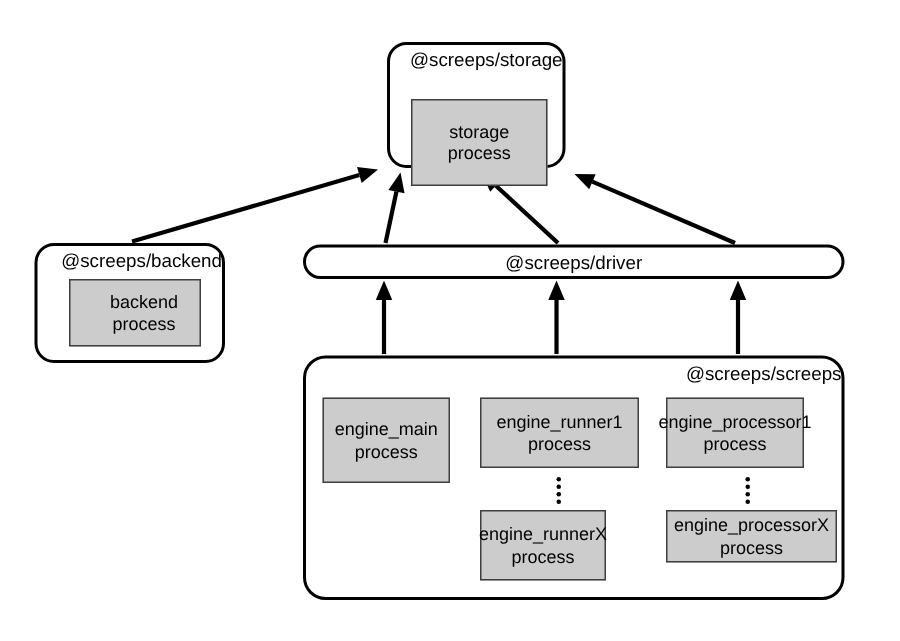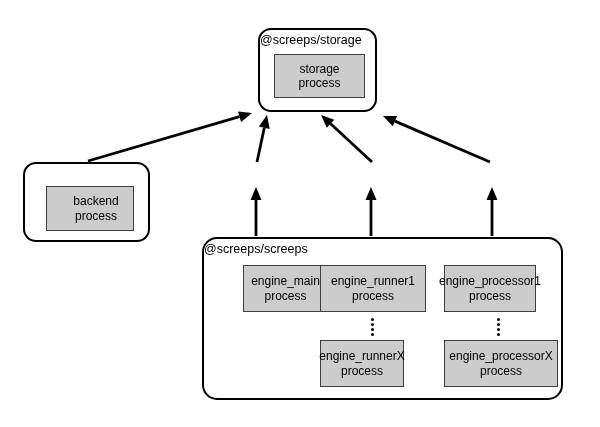--- a/index.html
+++ b/index.html
@@ -12,7 +12,7 @@
     border:2px solid var(--node-border,#000);border-radius:13px;
   }
   .node-title{
-    position:absolute;top:3px;left:0;right:0;text-align:left;
+    position:absolute;top:3px;left:0;right:0;text-align:right;
     font-size:12.5px;line-height:15px;white-space:nowrap;
   }
   .proc{

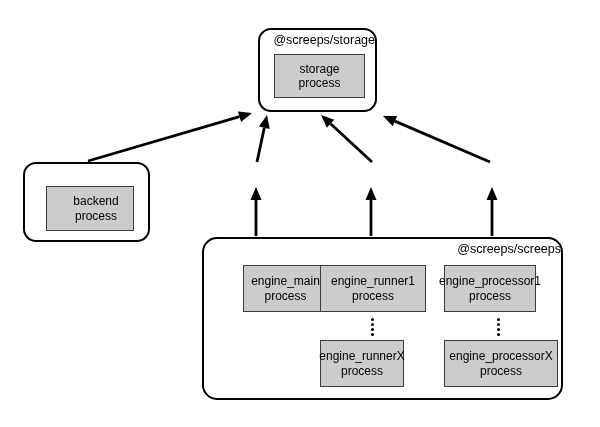--- a/index.html
+++ b/index.html
@@ -22,7 +22,7 @@
     font-size:12px;line-height:14.5px;text-align:center;white-space:nowrap;
   }
   #storage{left:258px;top:28px;width:119px;height:84px;}
-  #storage .proc{left:14px;top:24px;width:91px;height:44px;}
+  #storage .proc{left:14px;top:36px;width:91px;height:58px;}
   #backend{left:23px;top:162px;width:127px;height:80px;}
   #backend .proc{left:21px;top:22px;width:88px;height:45px;padding-left:12px;}
   #driver{

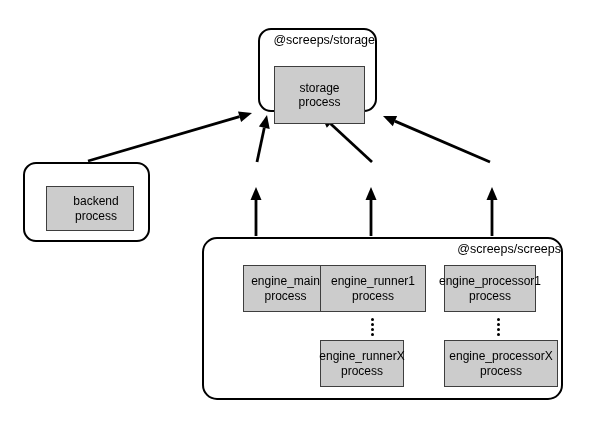--- a/index.html
+++ b/index.html
@@ -89,6 +89,7 @@
   </div>
 
   <div class="node" id="backend">
+    <div class="node-title">@screeps/backend</div>
     <div class="proc">
       <span>backend</span>
       <span>process</span>

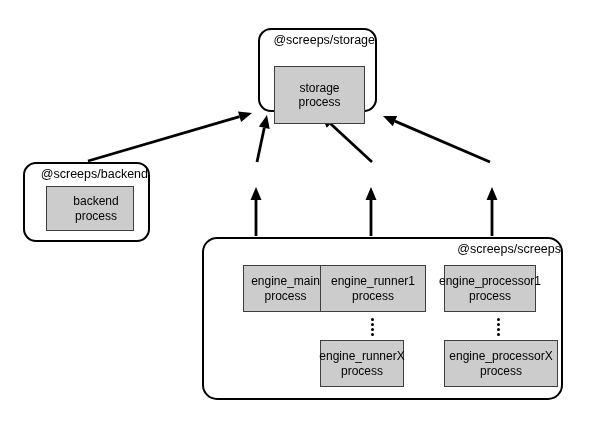--- a/index.html
+++ b/index.html
@@ -96,6 +96,9 @@
     </div>
   </div>
 
+  <div class="node" id="driver">
+    <span>@screeps/driver</span>
+  </div>
 
   <div class="node" id="engine">
     <div class="node-title">@screeps/screeps</div>

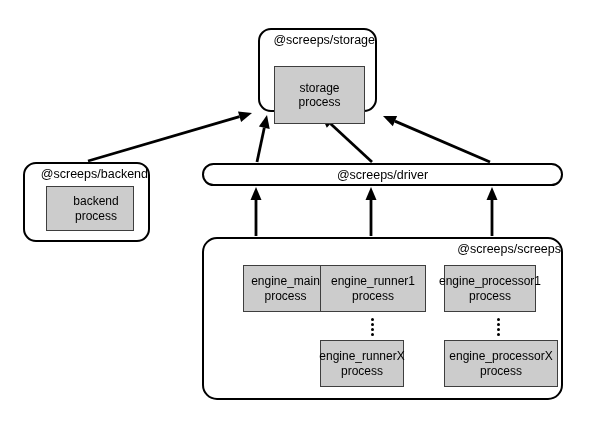--- a/index.html
+++ b/index.html
@@ -31,7 +31,7 @@
     font-size:12.5px;white-space:nowrap;
   }
   #engine{left:202px;top:237px;width:361px;height:163px;border-radius:15px;}
-  .p-main{left:11px;top:26px;width:85px;height:47px;margin-left:28px;}
+  .p-main{left:11px;top:26px;width:85px;height:57px;}
   .p-runner1{left:116px;top:26px;width:106px;height:47px;}
   .p-processor1{left:240px;top:26px;width:92px;height:47px;}
   .p-runnerX{left:116px;top:101px;width:84px;height:47px;}

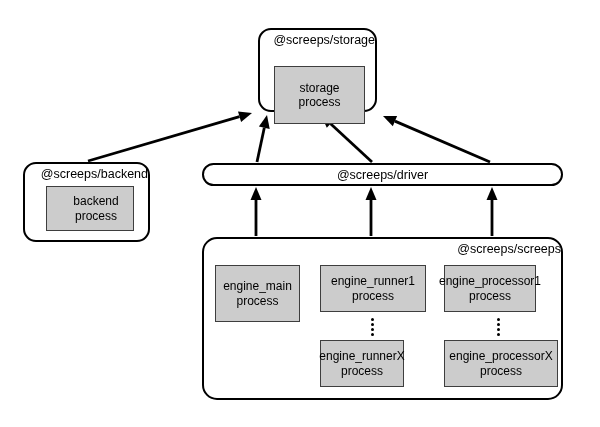--- a/index.html
+++ b/index.html
@@ -35,7 +35,7 @@
   .p-runner1{left:116px;top:26px;width:106px;height:47px;}
   .p-processor1{left:240px;top:26px;width:92px;height:47px;}
   .p-runnerX{left:116px;top:101px;width:84px;height:47px;}
-  .p-processorX{left:240px;top:101px;width:114px;height:47px;}
+  .p-processorX{left:240px;top:101px;width:114px;height:35px;}
   .vdots{position:absolute;width:3px;}
   .vdots i{display:block;width:3px;height:3px;border-radius:50%;background:#000;margin:0 0 2px 0;}
   .d-runner{left:167px;top:79px;}

